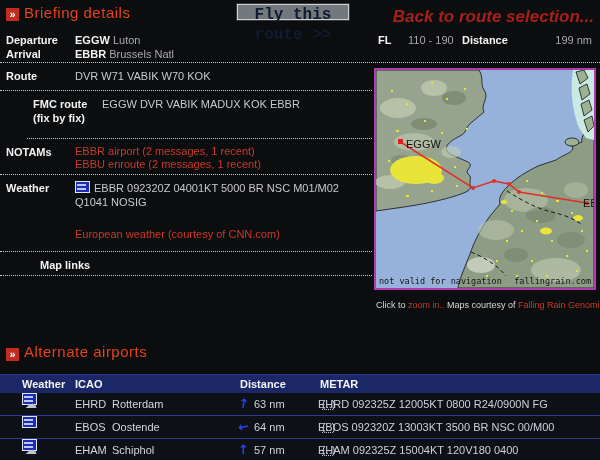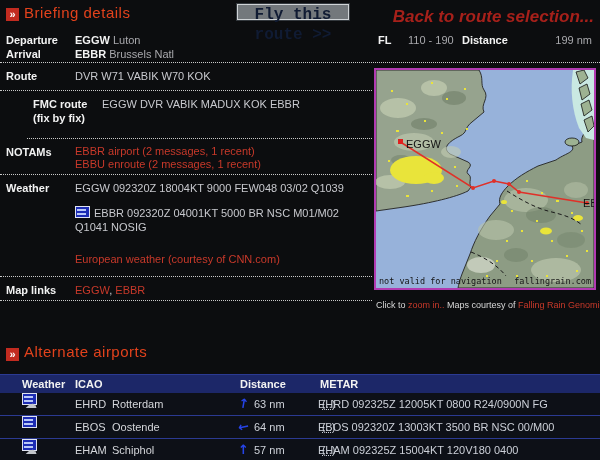--- a/index.html
+++ b/index.html
@@ -123,7 +123,6 @@
   <div class="brow weather">
     <span class="rlbl">Weather</span>
     <span class="rval">
-      <span class="wx-line1" style="display:block;">EGGW 092320Z 18004KT 9000 FEW048 03/02 Q1039</span>
       <span class="wx-line2" style="display:block;"><span class="icon-mist"></span><span>EBBR 092320Z 04001KT 5000 BR NSC M01/M02 Q1041 NOSIG</span></span>
       <a href="#" class="redlink cnn">European weather (courtesy of CNN.com)</a>
     </span>

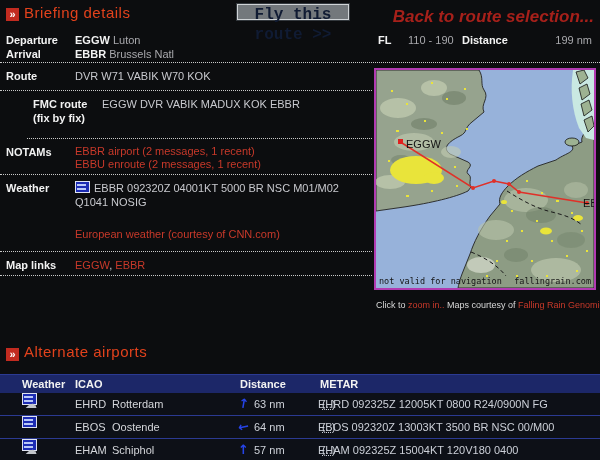--- a/index.html
+++ b/index.html
@@ -45,7 +45,7 @@
   .brow.fmc{padding-bottom:13px;margin-left:27px;}
   .brow.notams{padding-bottom:3px;}
   .brow.weather{padding-bottom:10px;}
-  .brow.maplinks{padding-bottom:3px;}
+  .brow.maplinks{padding-bottom:3px;padding-left:34px;}
   a.redlink{color:#c8392a;text-decoration:none;}
   .notam-line{line-height:13px;display:block;}
   .wx-line1{margin-bottom:11px;}

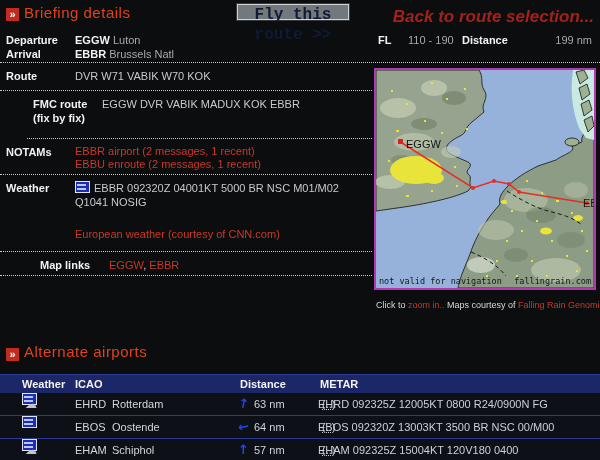--- a/index.html
+++ b/index.html
@@ -129,9 +129,6 @@
   </div>
   <div class="brow maplinks">
     <span class="rlbl">Map links</span>
-    <span class="rval">
-      <a href="#" class="redlink">EGGW</a><span>, </span><a href="#" class="redlink">EBBR</a>
-    </span>
   </div>
 </div>
 

